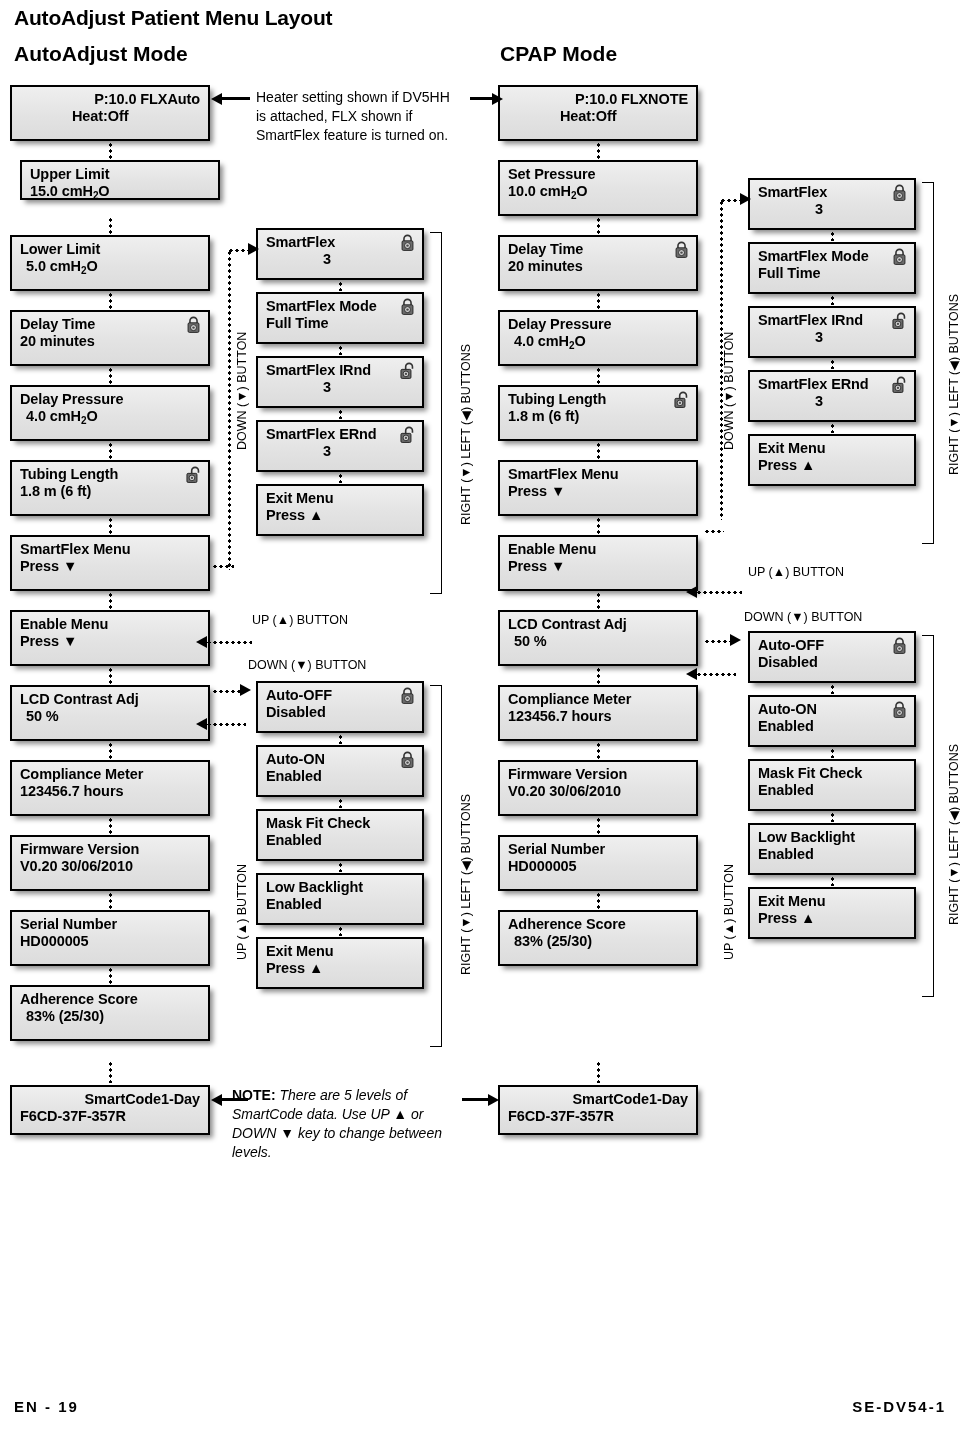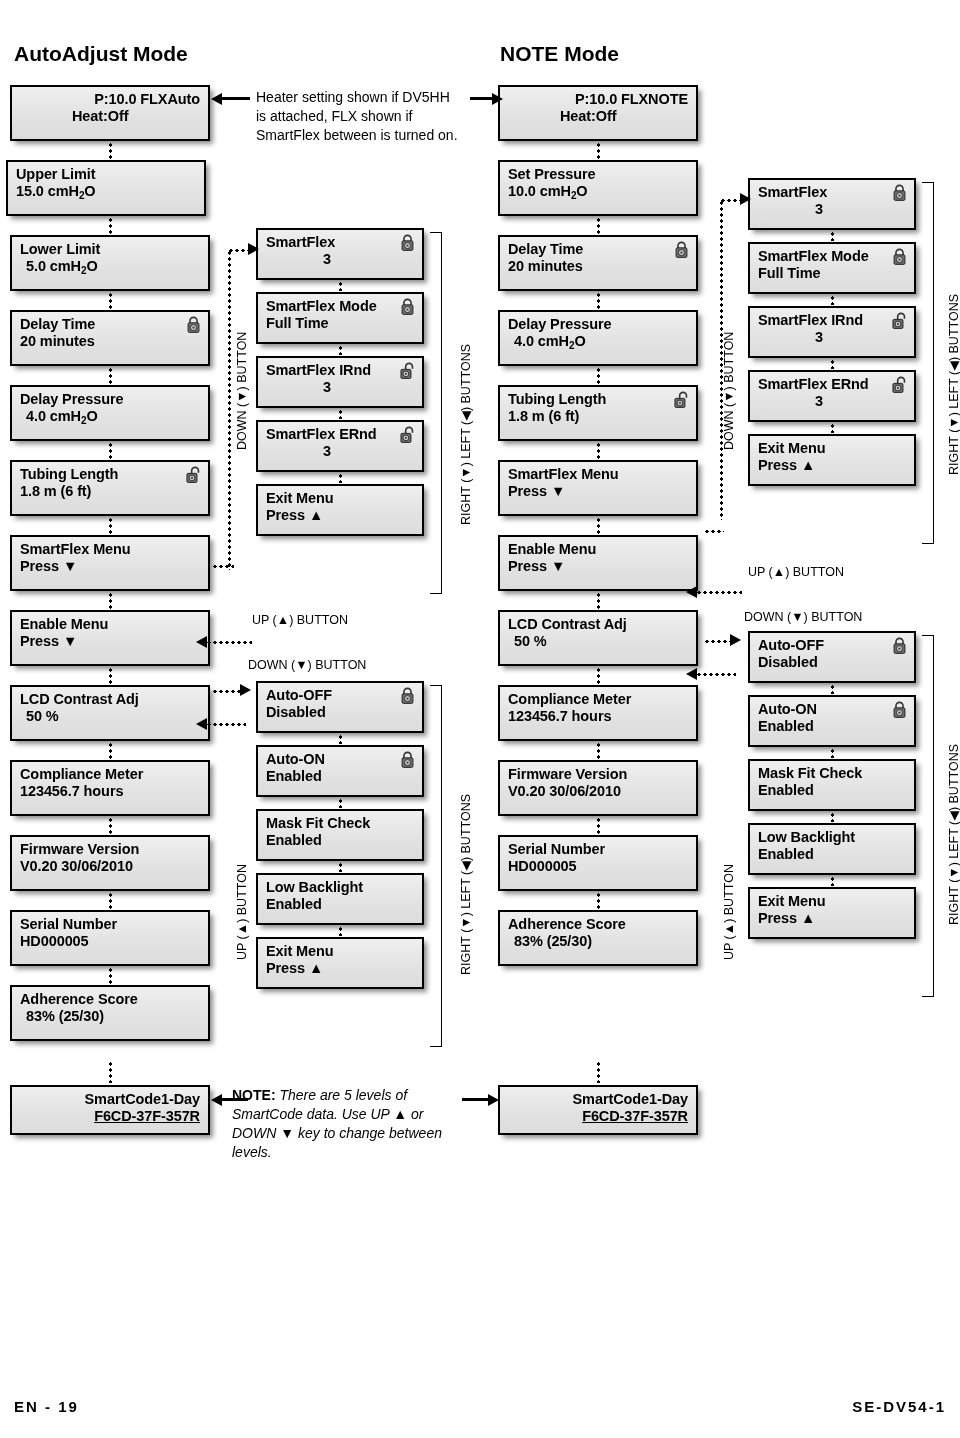--- a/index.html
+++ b/index.html
@@ -135,6 +135,7 @@
 
 <div class="page">
 
+  <div class="doc-title">AutoAdjust Patient Menu Layout</div>
   <div class="mode-title" id="mode-auto">AutoAdjust Mode</div>
   <div class="mode-title" id="mode-cpap">NOTE Mode</div>
 

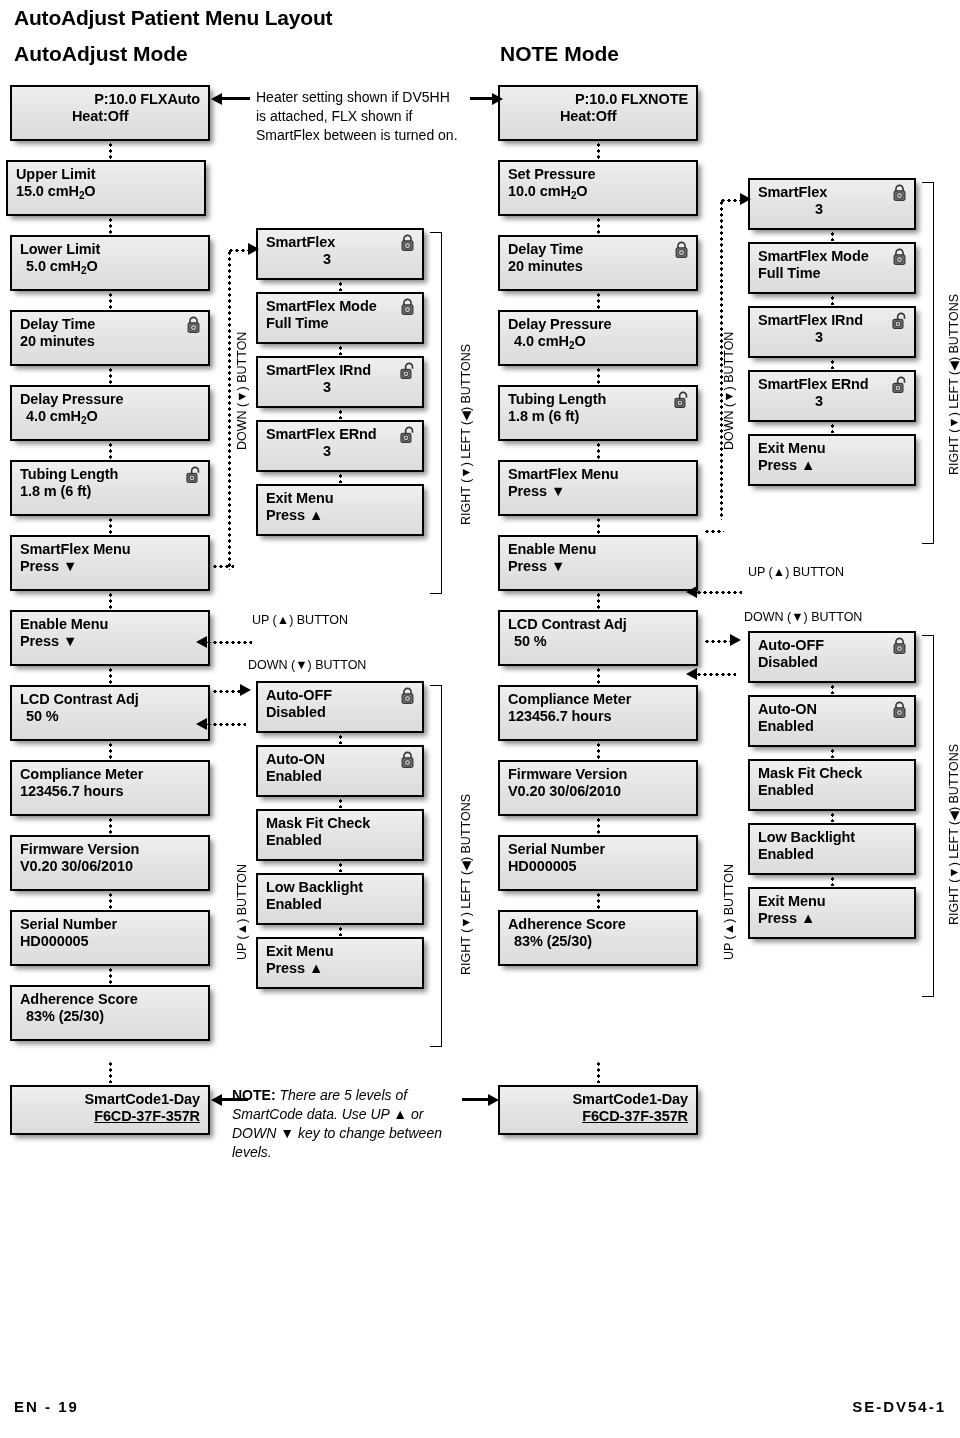--- a/index.html
+++ b/index.html
@@ -137,7 +137,7 @@
 
   <div class="doc-title">AutoAdjust Patient Menu Layout</div>
   <div class="mode-title" id="mode-auto">AutoAdjust Mode</div>
-  <div class="mode-title" id="mode-cpap">NOTE Mode</div>
+  <div class="mode-title" id="mode-cpap">CPAP Mode</div>
 
   <div id="gen">
       <div class="lcd" style="left: 10px; top: 85px; width: 200px; height: 56px;">

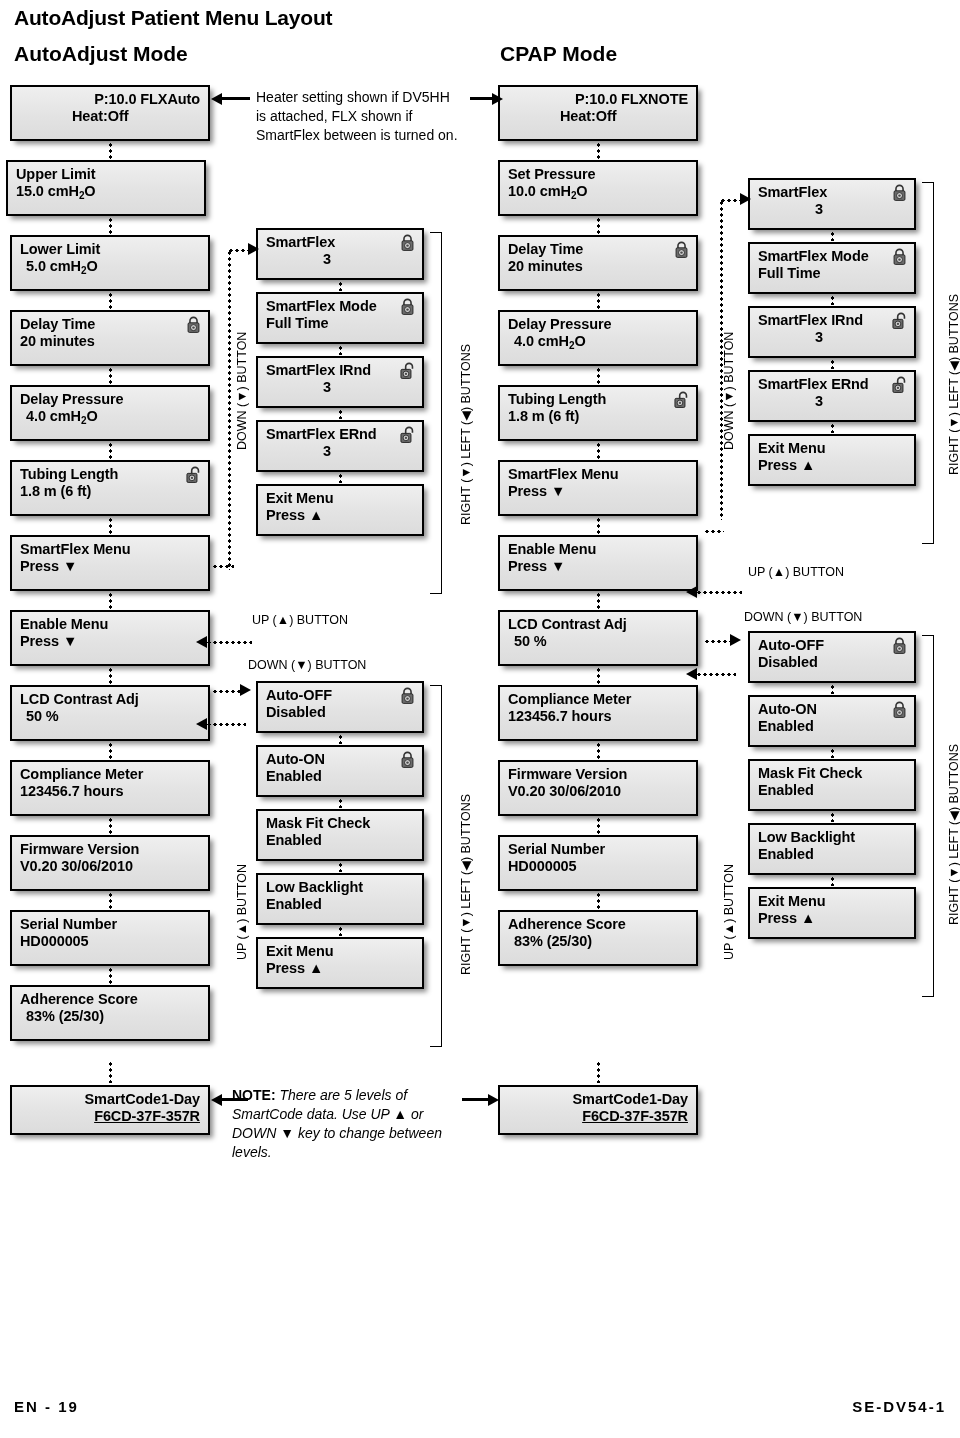--- a/index.html
+++ b/index.html
@@ -556,7 +556,7 @@
       <div class="dotarrow" style="left: 696px; top: 673px; width: 40px;"></div>
     </div>
 
-  <div class="note" style="left:256px; top:88px; width:205px;">Heater setting shown if DV5HH is attached, FLX shown if SmartFlex between is turned on.</div>
+  <div class="note" style="left:256px; top:88px; width:205px;">Heater setting shown if DV5HH is attached, FLX shown if SmartFlex feature is turned on.</div>
 
   <div class="note ital" style="left:232px; top:1086px; width:215px;"><b>NOTE:</b> <span>There are 5 levels of SmartCode data. Use UP ▲ or DOWN ▼ key to change between levels.</span></div>
 

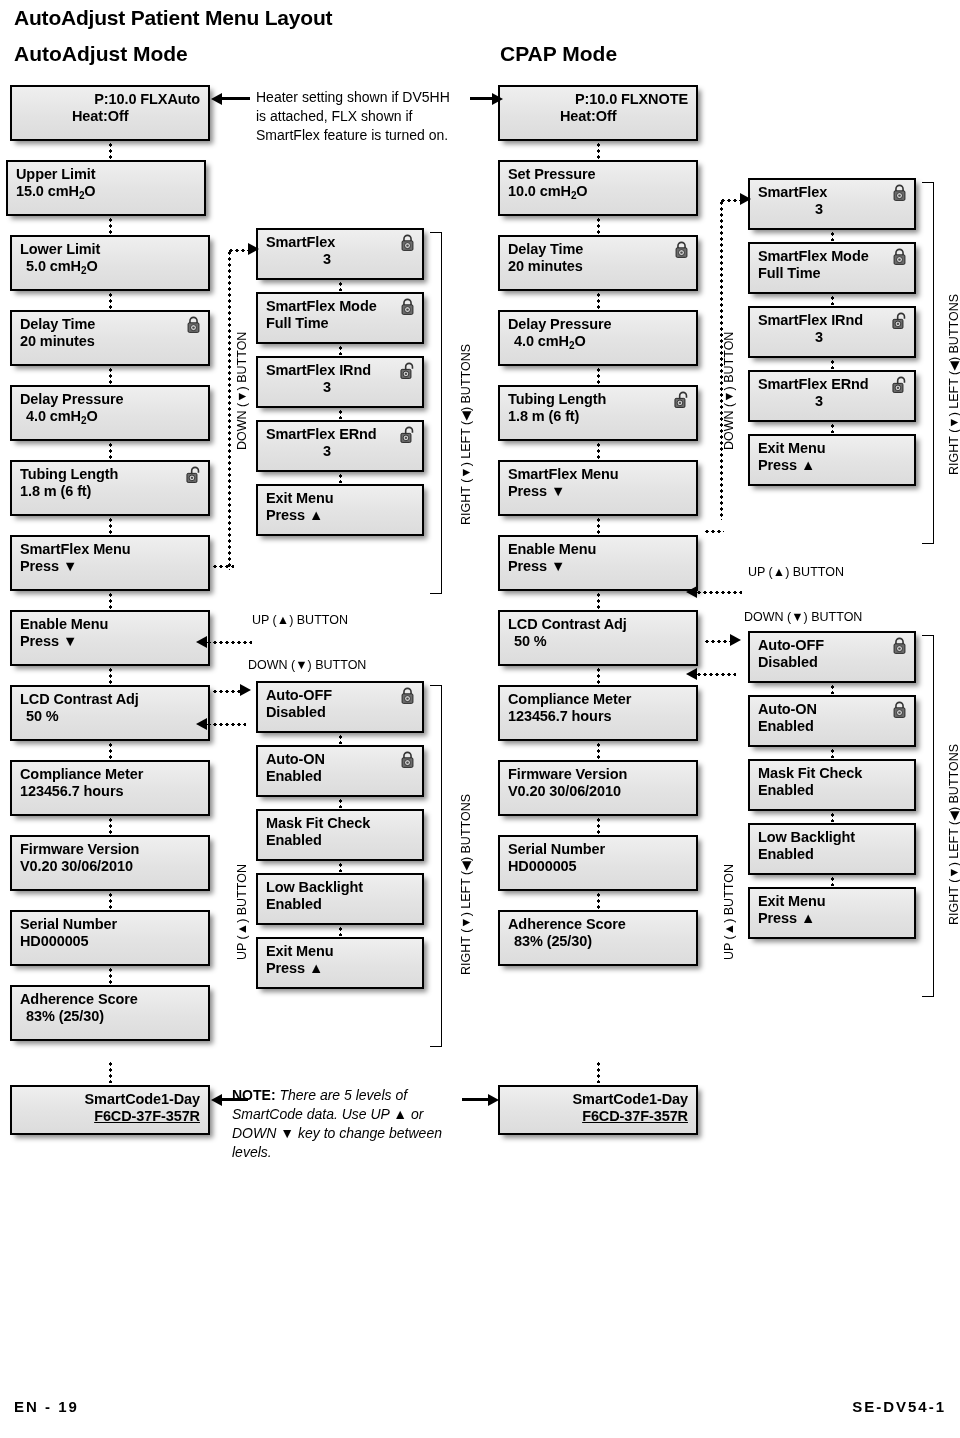--- a/index.html
+++ b/index.html
@@ -148,7 +148,7 @@
         <div class="l2 heat">Heat:Off</div>
       </div>
       <div class="dots-v" style="left: 108.5px; top: 142px; height: 17px;"></div>
-      <div class="lcd" style="left: 6px; top: 160px; width: 200px; height: 56px;">
+      <div class="lcd" style="left: 20px; top: 160px; width: 200px; height: 40px;">
         <div class="l1">Upper Limit</div>
         <div class="l2">15.0 cmH<sub>2</sub>O</div>
       </div>

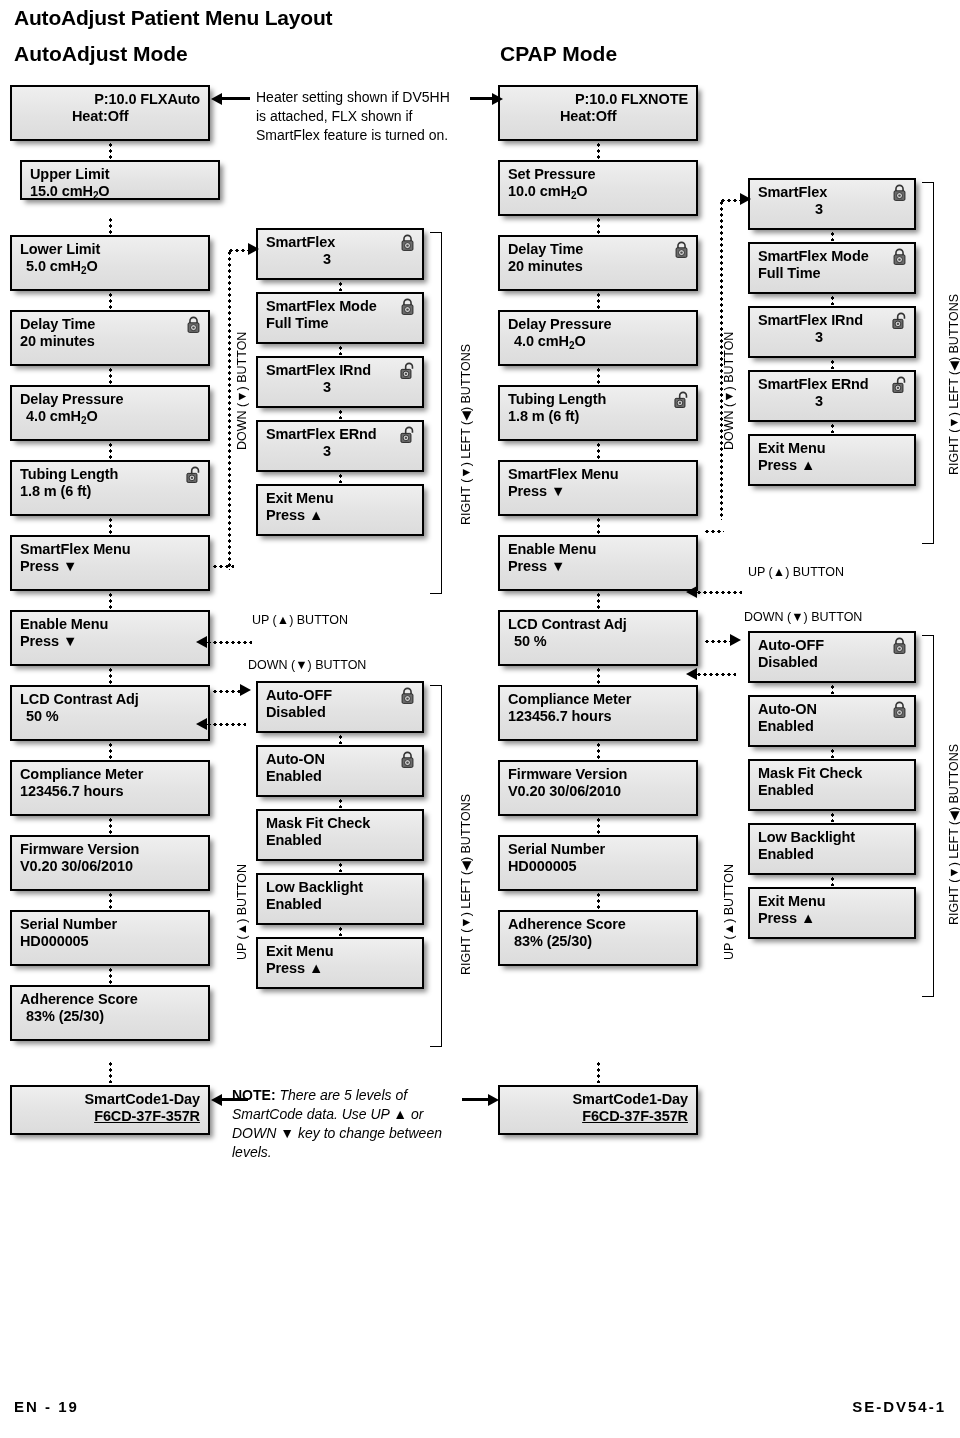--- a/index.html
+++ b/index.html
@@ -46,7 +46,7 @@
   .lcd .l1 { letter-spacing: -0.1px; }
   .lcd .l2 { letter-spacing: -0.1px; }
   .lcd .l2.indent { padding-left: 6px; }
-  .lcd .l2.center { text-align: right; text-decoration: underline; }
+  .lcd .l2.center { text-align: left; }
   .lcd .l1.split { display: flex; justify-content: flex-end; }
   .lcd .l2.heat { padding-left: 52px; }
   .lcd .val3 { text-align: center; padding-right: 26px; }

